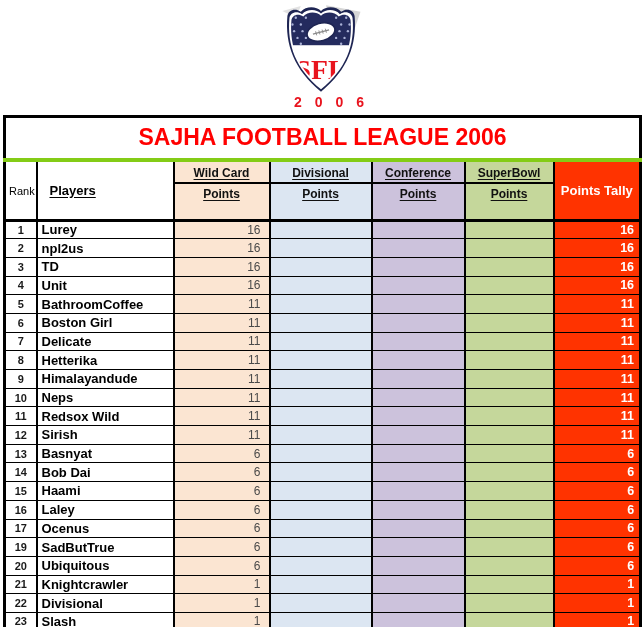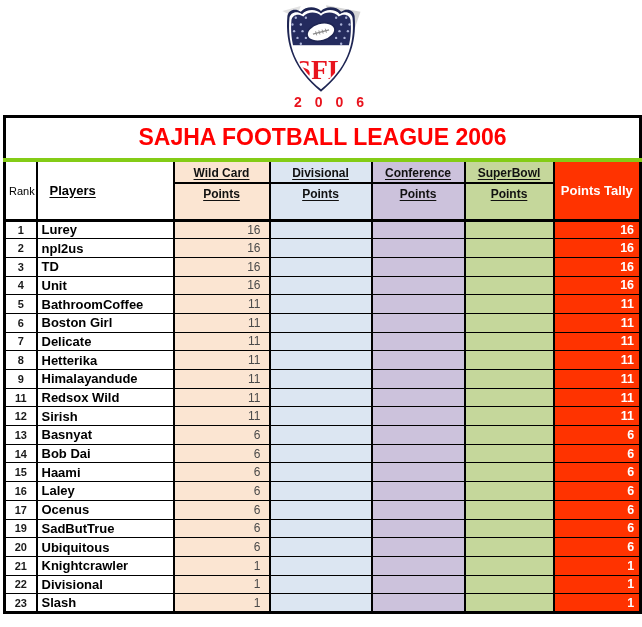--- a/index.html
+++ b/index.html
@@ -220,6 +220,15 @@
     <td class="tally bg-tally">11</td>
   </tr>
       <tr>
+    <td class="rank">10</td>
+    <td class="player">Neps</td>
+    <td class="wc bg-wc">11</td>
+    <td class="bg-div"></td>
+    <td class="bg-conf"></td>
+    <td class="bg-sb"></td>
+    <td class="tally bg-tally">11</td>
+  </tr>
+      <tr>
     <td class="rank">11</td>
     <td class="player">Redsox Wild</td>
     <td class="wc bg-wc">11</td>

